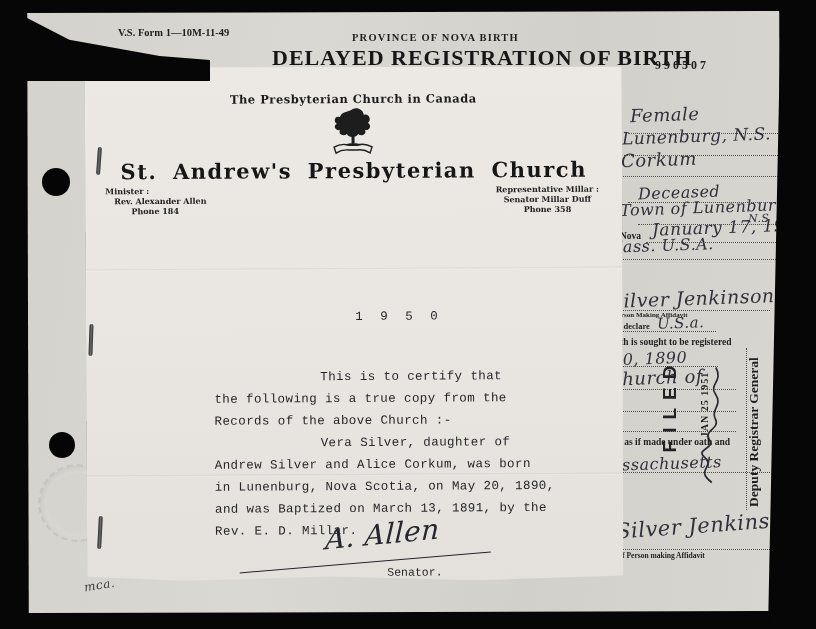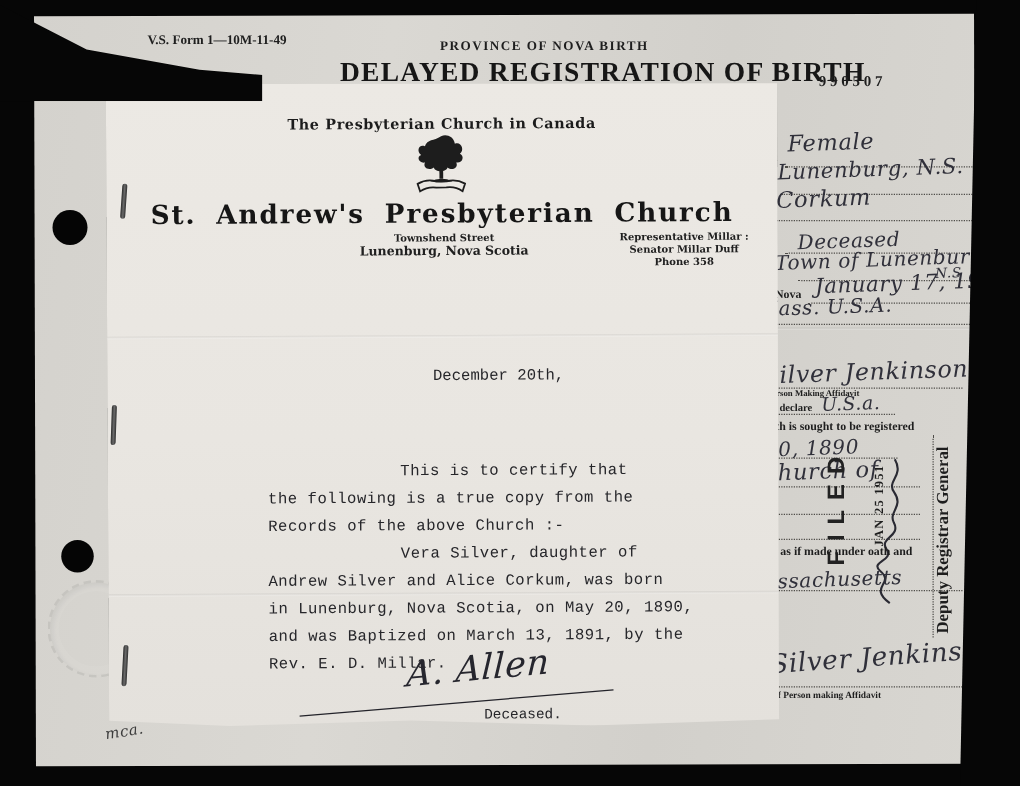--- a/index.html
+++ b/index.html
@@ -144,6 +144,11 @@
     <div class="black" style="position:absolute;left:0;top:92px;width:100%;text-align:center;font-size:21px;
          letter-spacing:1.5px;word-spacing:7px;color:#161616;">St. Andrew's Presbyterian Church</div>
 
+    <div class="lh-col black" style="left:20px;top:119px;color:#202020;">
+      <div>Minister :</div>
+      <div style="padding-left:9px;">Rev. Alexander Allen</div>
+      <div style="padding-left:26px;">Phone 184</div>
+    </div>
     <div class="lh-col black" style="left:178px;top:119px;width:184px;text-align:center;color:#202020;">
       <div>Townshend Street</div>
       <div style="font-size:10px;line-height:13px;">Lunenburg, Nova Scotia</div>

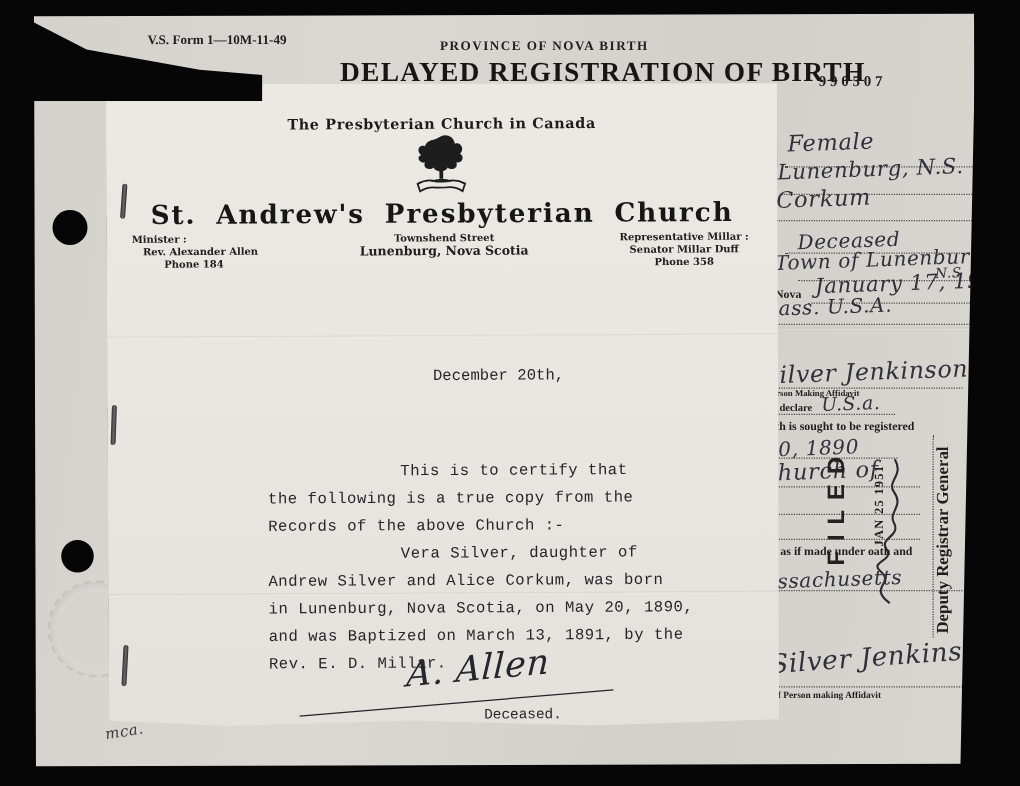--- a/index.html
+++ b/index.html
@@ -149,10 +149,6 @@
       <div style="padding-left:9px;">Rev. Alexander Allen</div>
       <div style="padding-left:26px;">Phone 184</div>
     </div>
-    <div class="lh-col black" style="left:178px;top:119px;width:184px;text-align:center;color:#202020;">
-      <div>Townshend Street</div>
-      <div style="font-size:10px;line-height:13px;">Lunenburg, Nova Scotia</div>
-    </div>
     <div class="lh-col black" style="left:396px;top:119px;width:132px;text-align:center;color:#202020;">
       <div>Representative Millar :</div>
       <div>Senator Millar Duff</div>

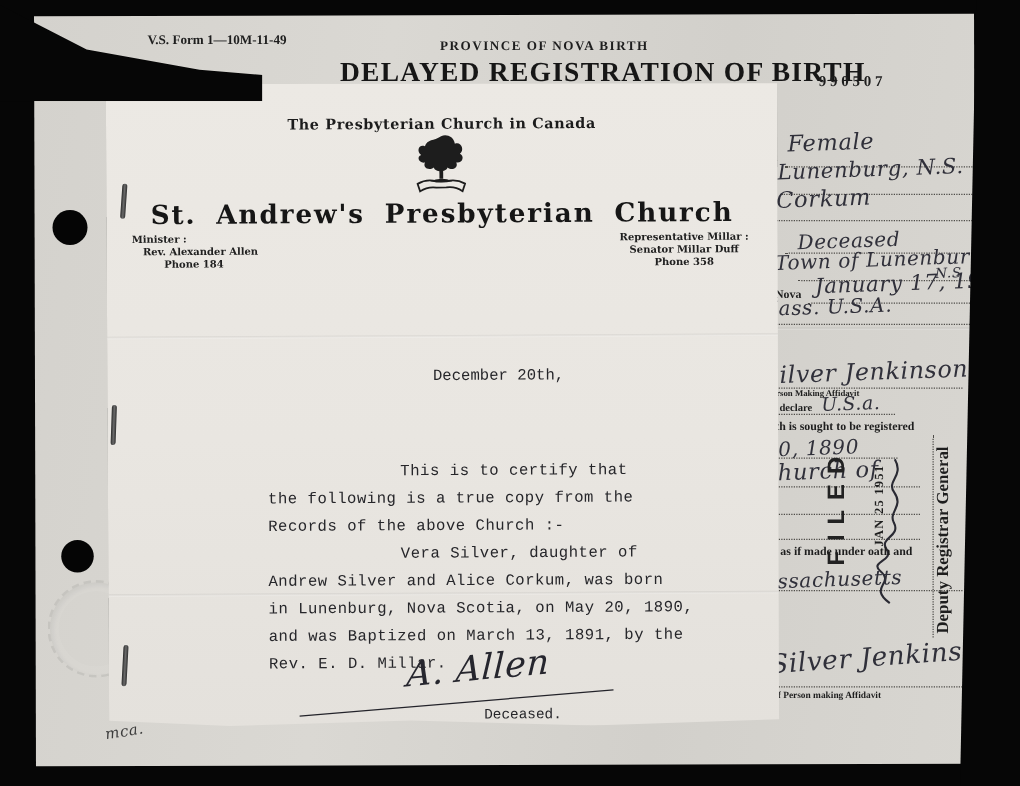--- a/index.html
+++ b/index.html
@@ -158,7 +158,6 @@
     <div class="crease" style="top:202px;"></div>
     <div class="crease" style="top:408px;"></div>
 
-    <div class="type" style="left:228px;top:228px;width:170px;text-align:center;font-size:12.5px;">December 20th,</div>
 
     <div id="body-lines" class="type">
       <div class="indent">This is to certify that</div>

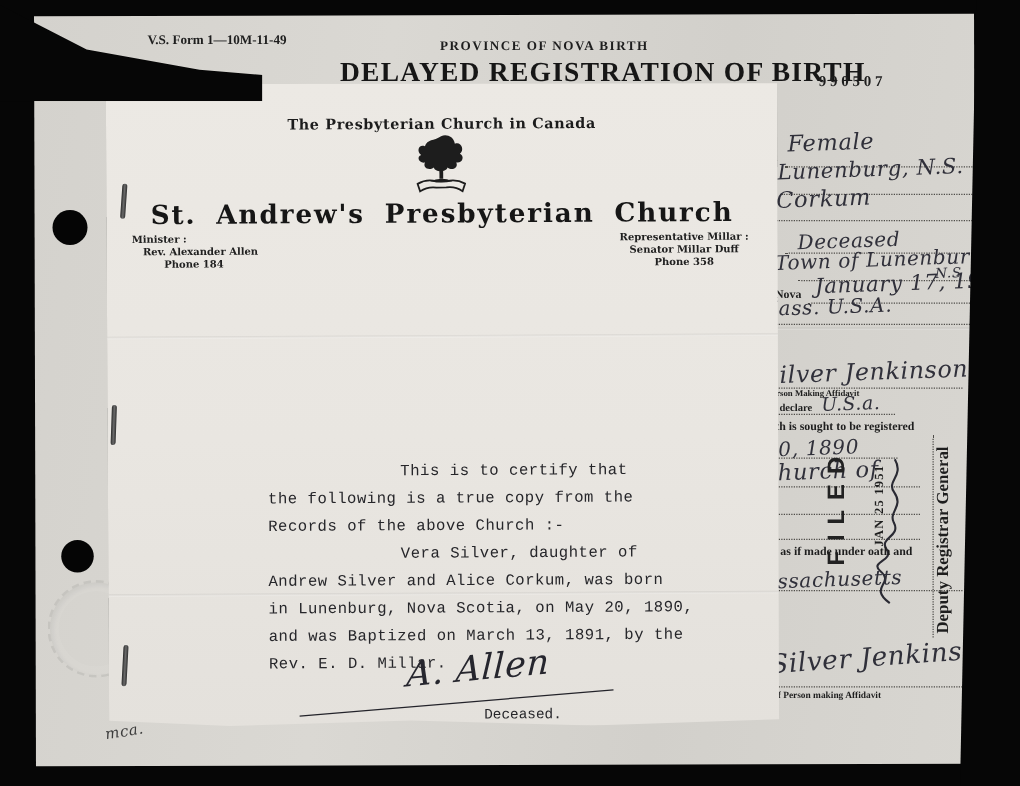--- a/index.html
+++ b/index.html
@@ -158,6 +158,7 @@
     <div class="crease" style="top:202px;"></div>
     <div class="crease" style="top:408px;"></div>
 
+    <div class="type" style="left:228px;top:244px;width:170px;text-align:center;font-size:12.5px;letter-spacing:5px;">1 9 5 0</div>
 
     <div id="body-lines" class="type">
       <div class="indent">This is to certify that</div>

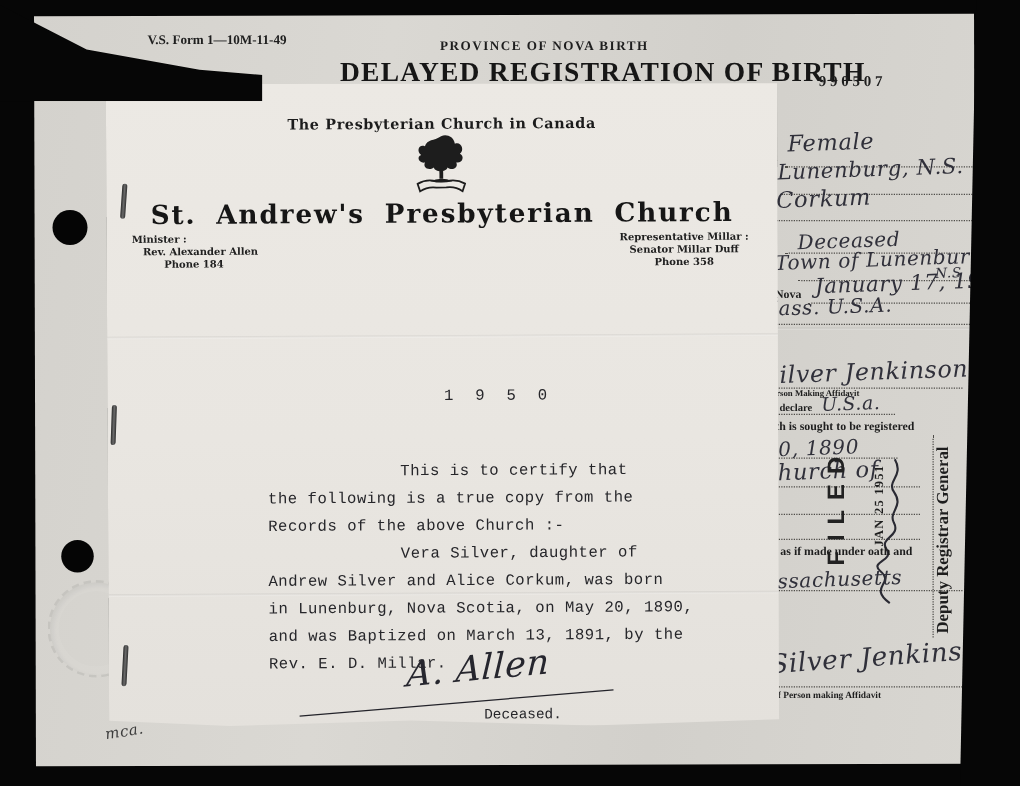--- a/index.html
+++ b/index.html
@@ -173,7 +173,7 @@
 
     <div class="script" style="left:238px;top:452px;font-size:28px;transform:rotate(-5deg) skewX(-8deg);color:#26262e;">A. Allen</div>
     <div id="sig-underline"></div>
-    <div class="type" style="left:300px;top:500px;font-size:11.5px;">Deceased.</div>
+    <div class="type" style="left:300px;top:500px;font-size:11.5px;">Senator.</div>
   </div>
 
   <div id="mask-corner" class="mask"></div>

